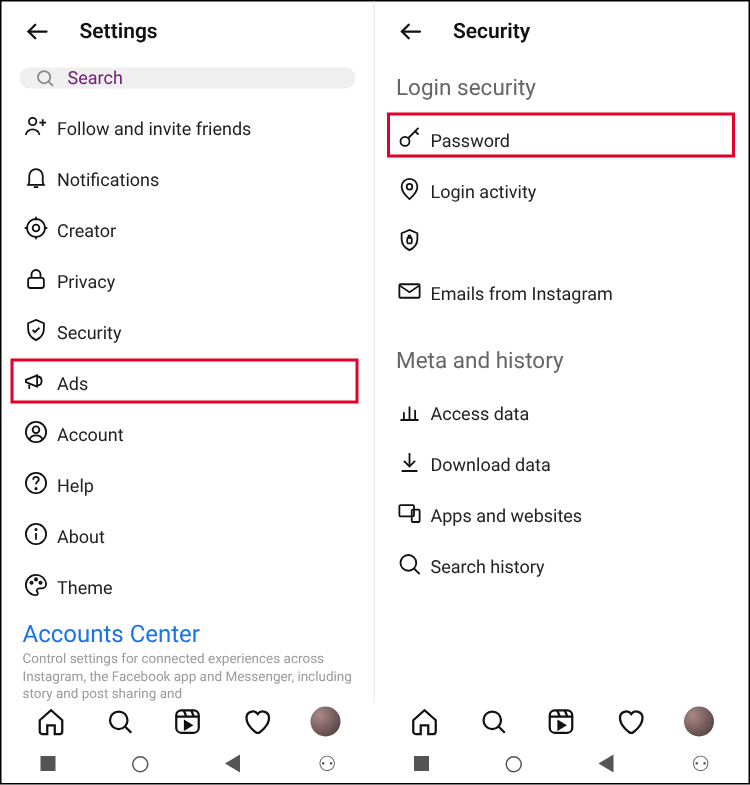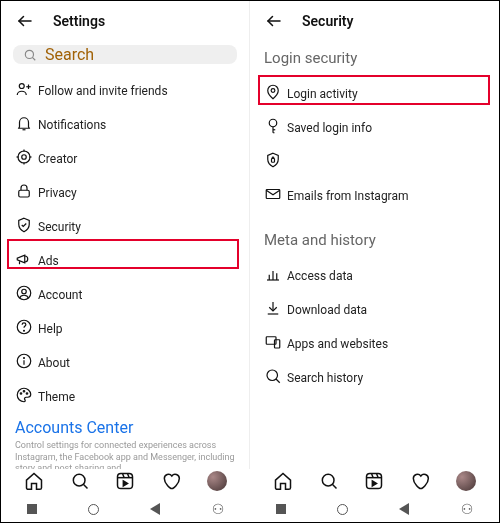--- a/index.html
+++ b/index.html
@@ -54,7 +54,7 @@
     cursor: text;
   }
   .search-box .icon { color: #888; display:flex; }
-  .search-box .ph { color: #a16207; font-size: 16px; }
+  .search-box .ph { color: #701a75; font-size: 12px; }
   .list { flex: 1; padding: 2px 0 0 0; }
   .item {
     display: flex;

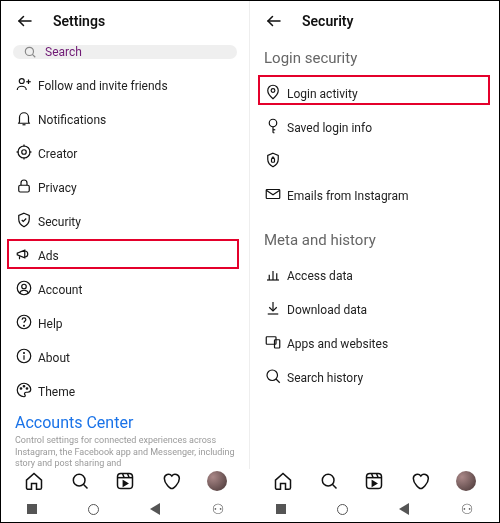--- a/index.html
+++ b/index.html
@@ -286,6 +286,16 @@
       <div class="item">
         <span class="icon">
           <svg width="18" height="18" viewBox="0 0 24 24" fill="none" stroke="#111" stroke-width="1.6">
+              <circle cx="8" cy="15" r="4"></circle>
+              <line x1="11" y1="12" x2="20" y2="3"></line>
+              <line x1="17" y1="6" x2="20" y2="9"></line>
+            </svg>
+        </span>
+        <span>Password</span>
+      </div>
+      <div class="item">
+        <span class="icon">
+          <svg width="18" height="18" viewBox="0 0 24 24" fill="none" stroke="#111" stroke-width="1.6">
               <path d="M12 21s-7-6-7-11a7 7 0 1114 0c0 5-7 11-7 11z"></path>
               <circle cx="12" cy="10" r="2.5"></circle>
             </svg>

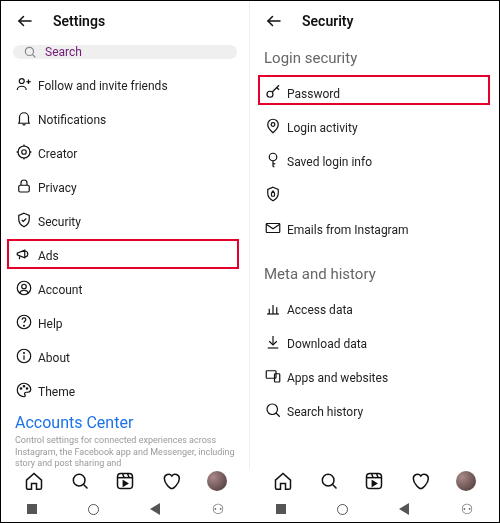--- a/index.html
+++ b/index.html
@@ -305,17 +305,6 @@
       <div class="item">
         <span class="icon">
           <svg width="18" height="18" viewBox="0 0 24 24" fill="none" stroke="#111" stroke-width="1.6">
-              <circle cx="12" cy="8" r="5"></circle>
-              <line x1="12" y1="13" x2="12" y2="21"></line>
-              <line x1="12" y1="17" x2="15" y2="17"></line>
-              <line x1="12" y1="21" x2="14" y2="21"></line>
-            </svg>
-        </span>
-        <span>Saved login info</span>
-      </div>
-      <div class="item">
-        <span class="icon">
-          <svg width="18" height="18" viewBox="0 0 24 24" fill="none" stroke="#111" stroke-width="1.6">
               <path d="M12 3l7 3v5c0 5-3 8-7 10-4-2-7-5-7-10V6l7-3z"></path>
               <rect x="10" y="10" width="4" height="5" rx="1"></rect>
               <path d="M11 10V9a1 1 0 012 0v1"></path>

